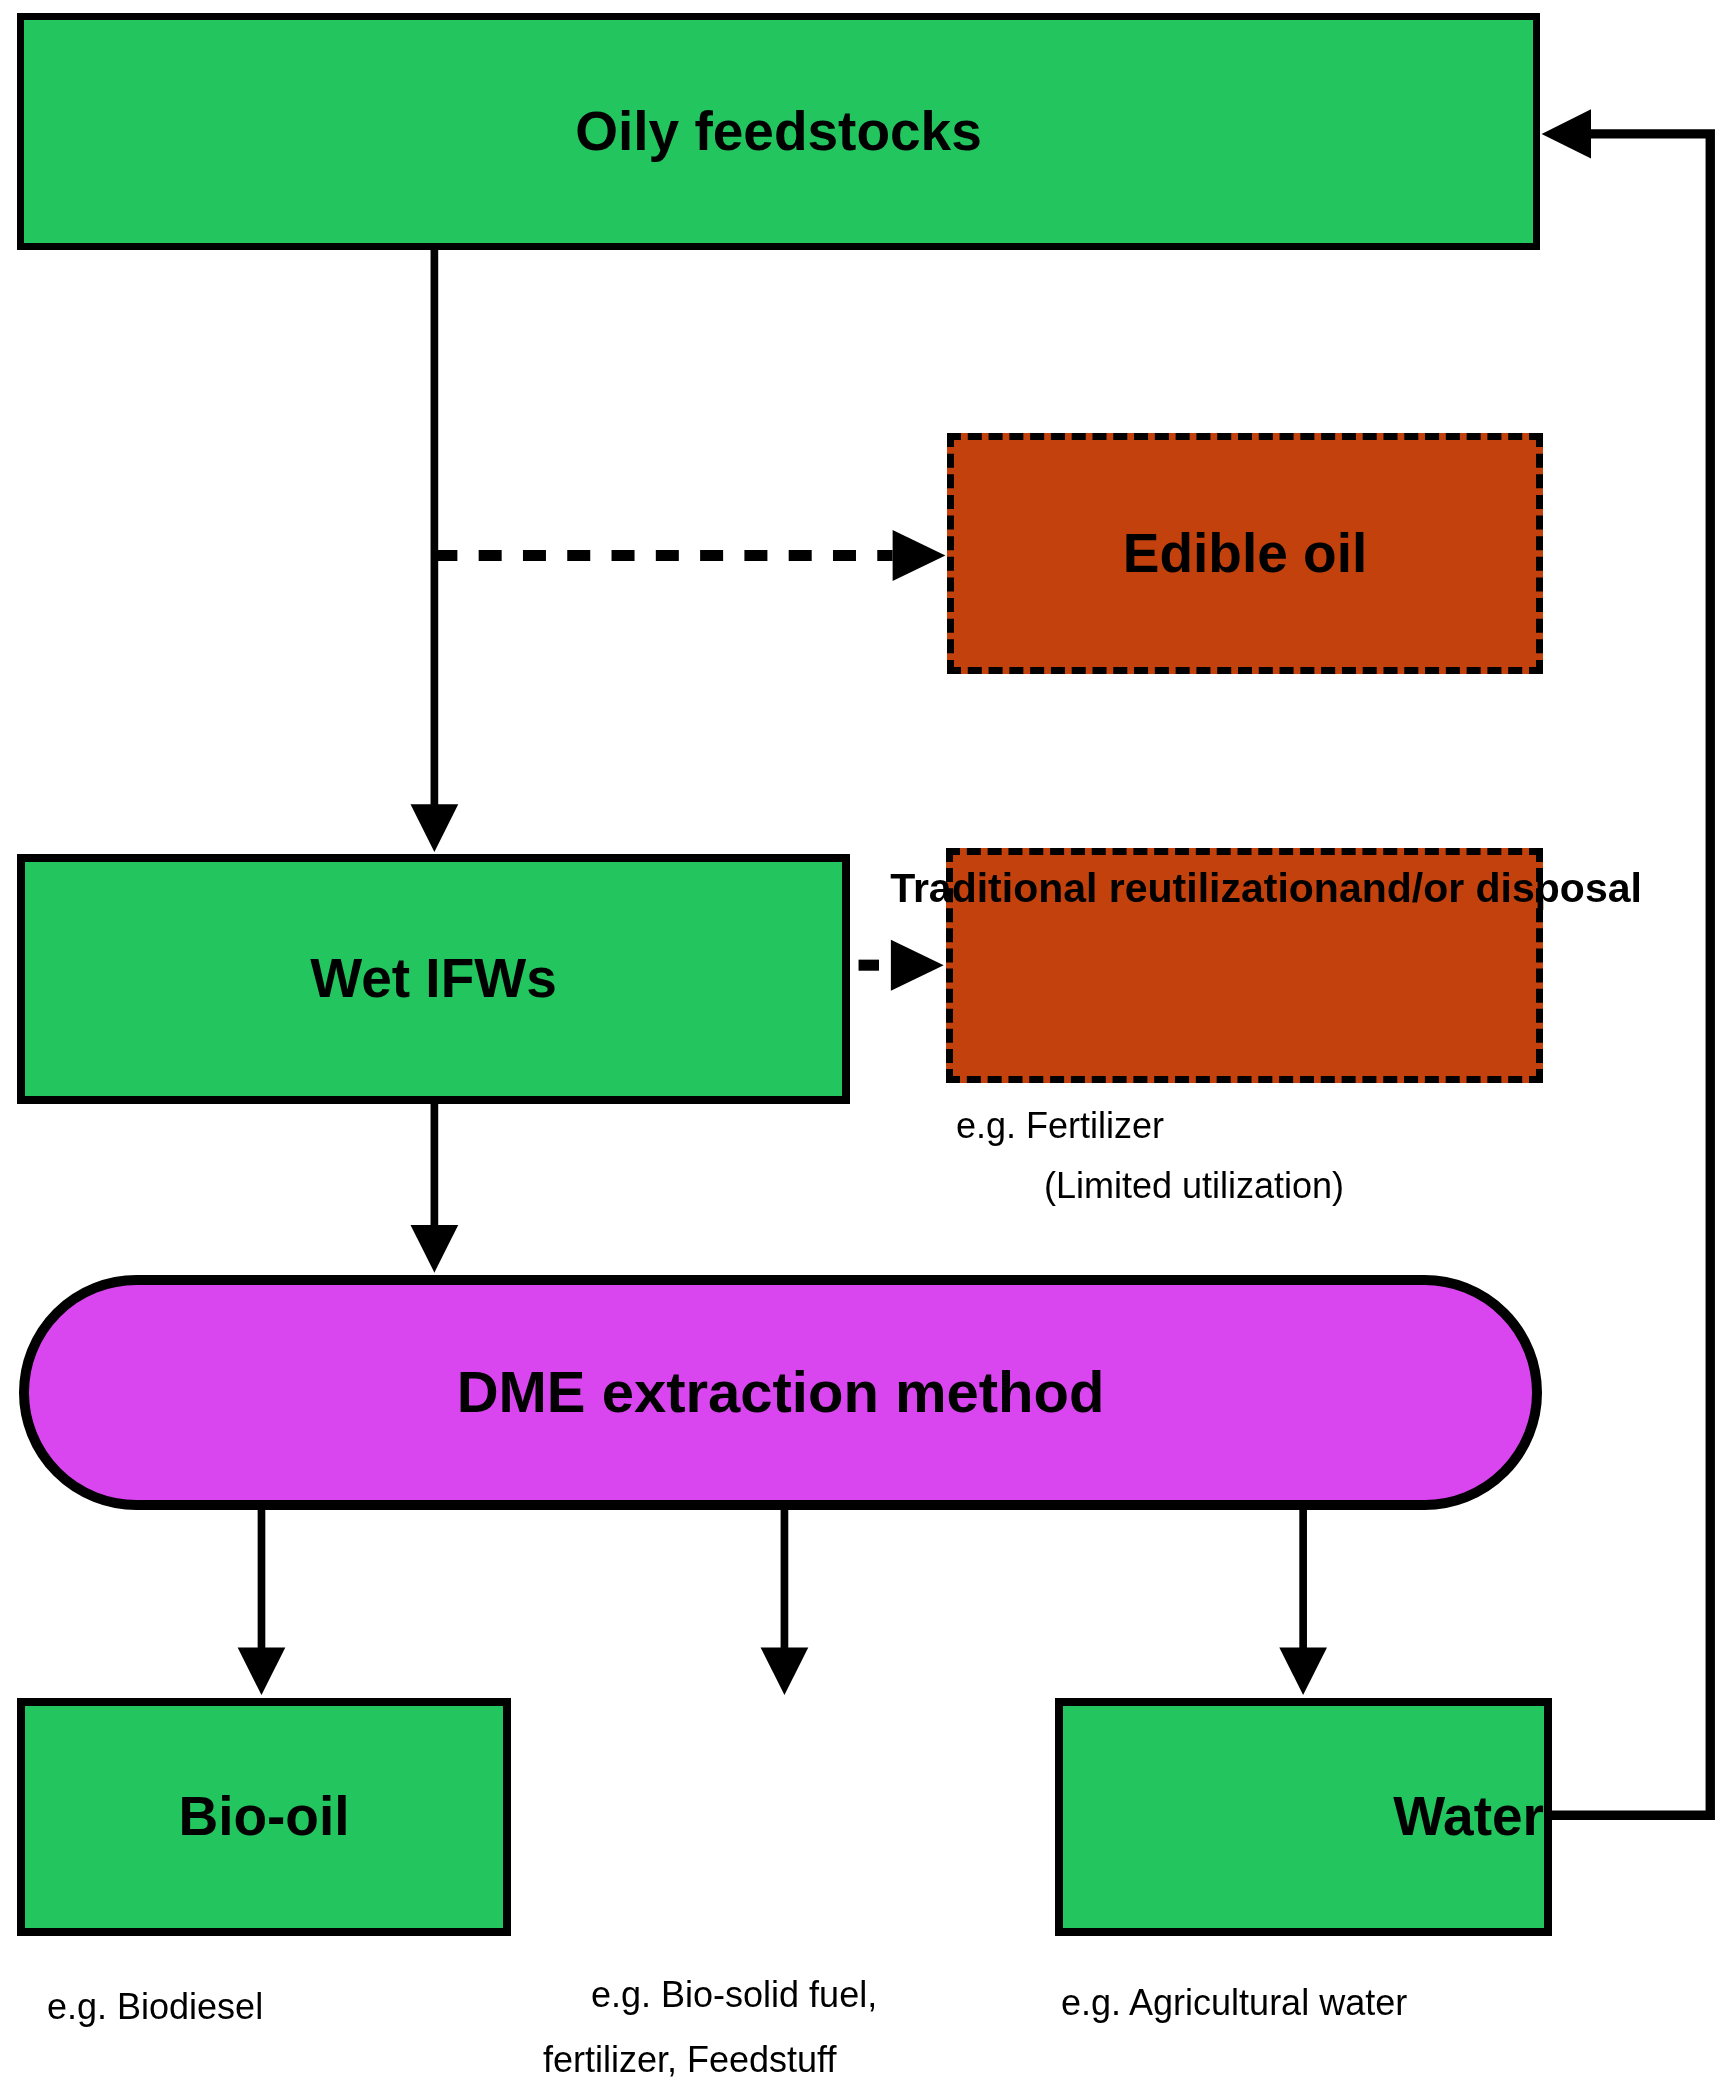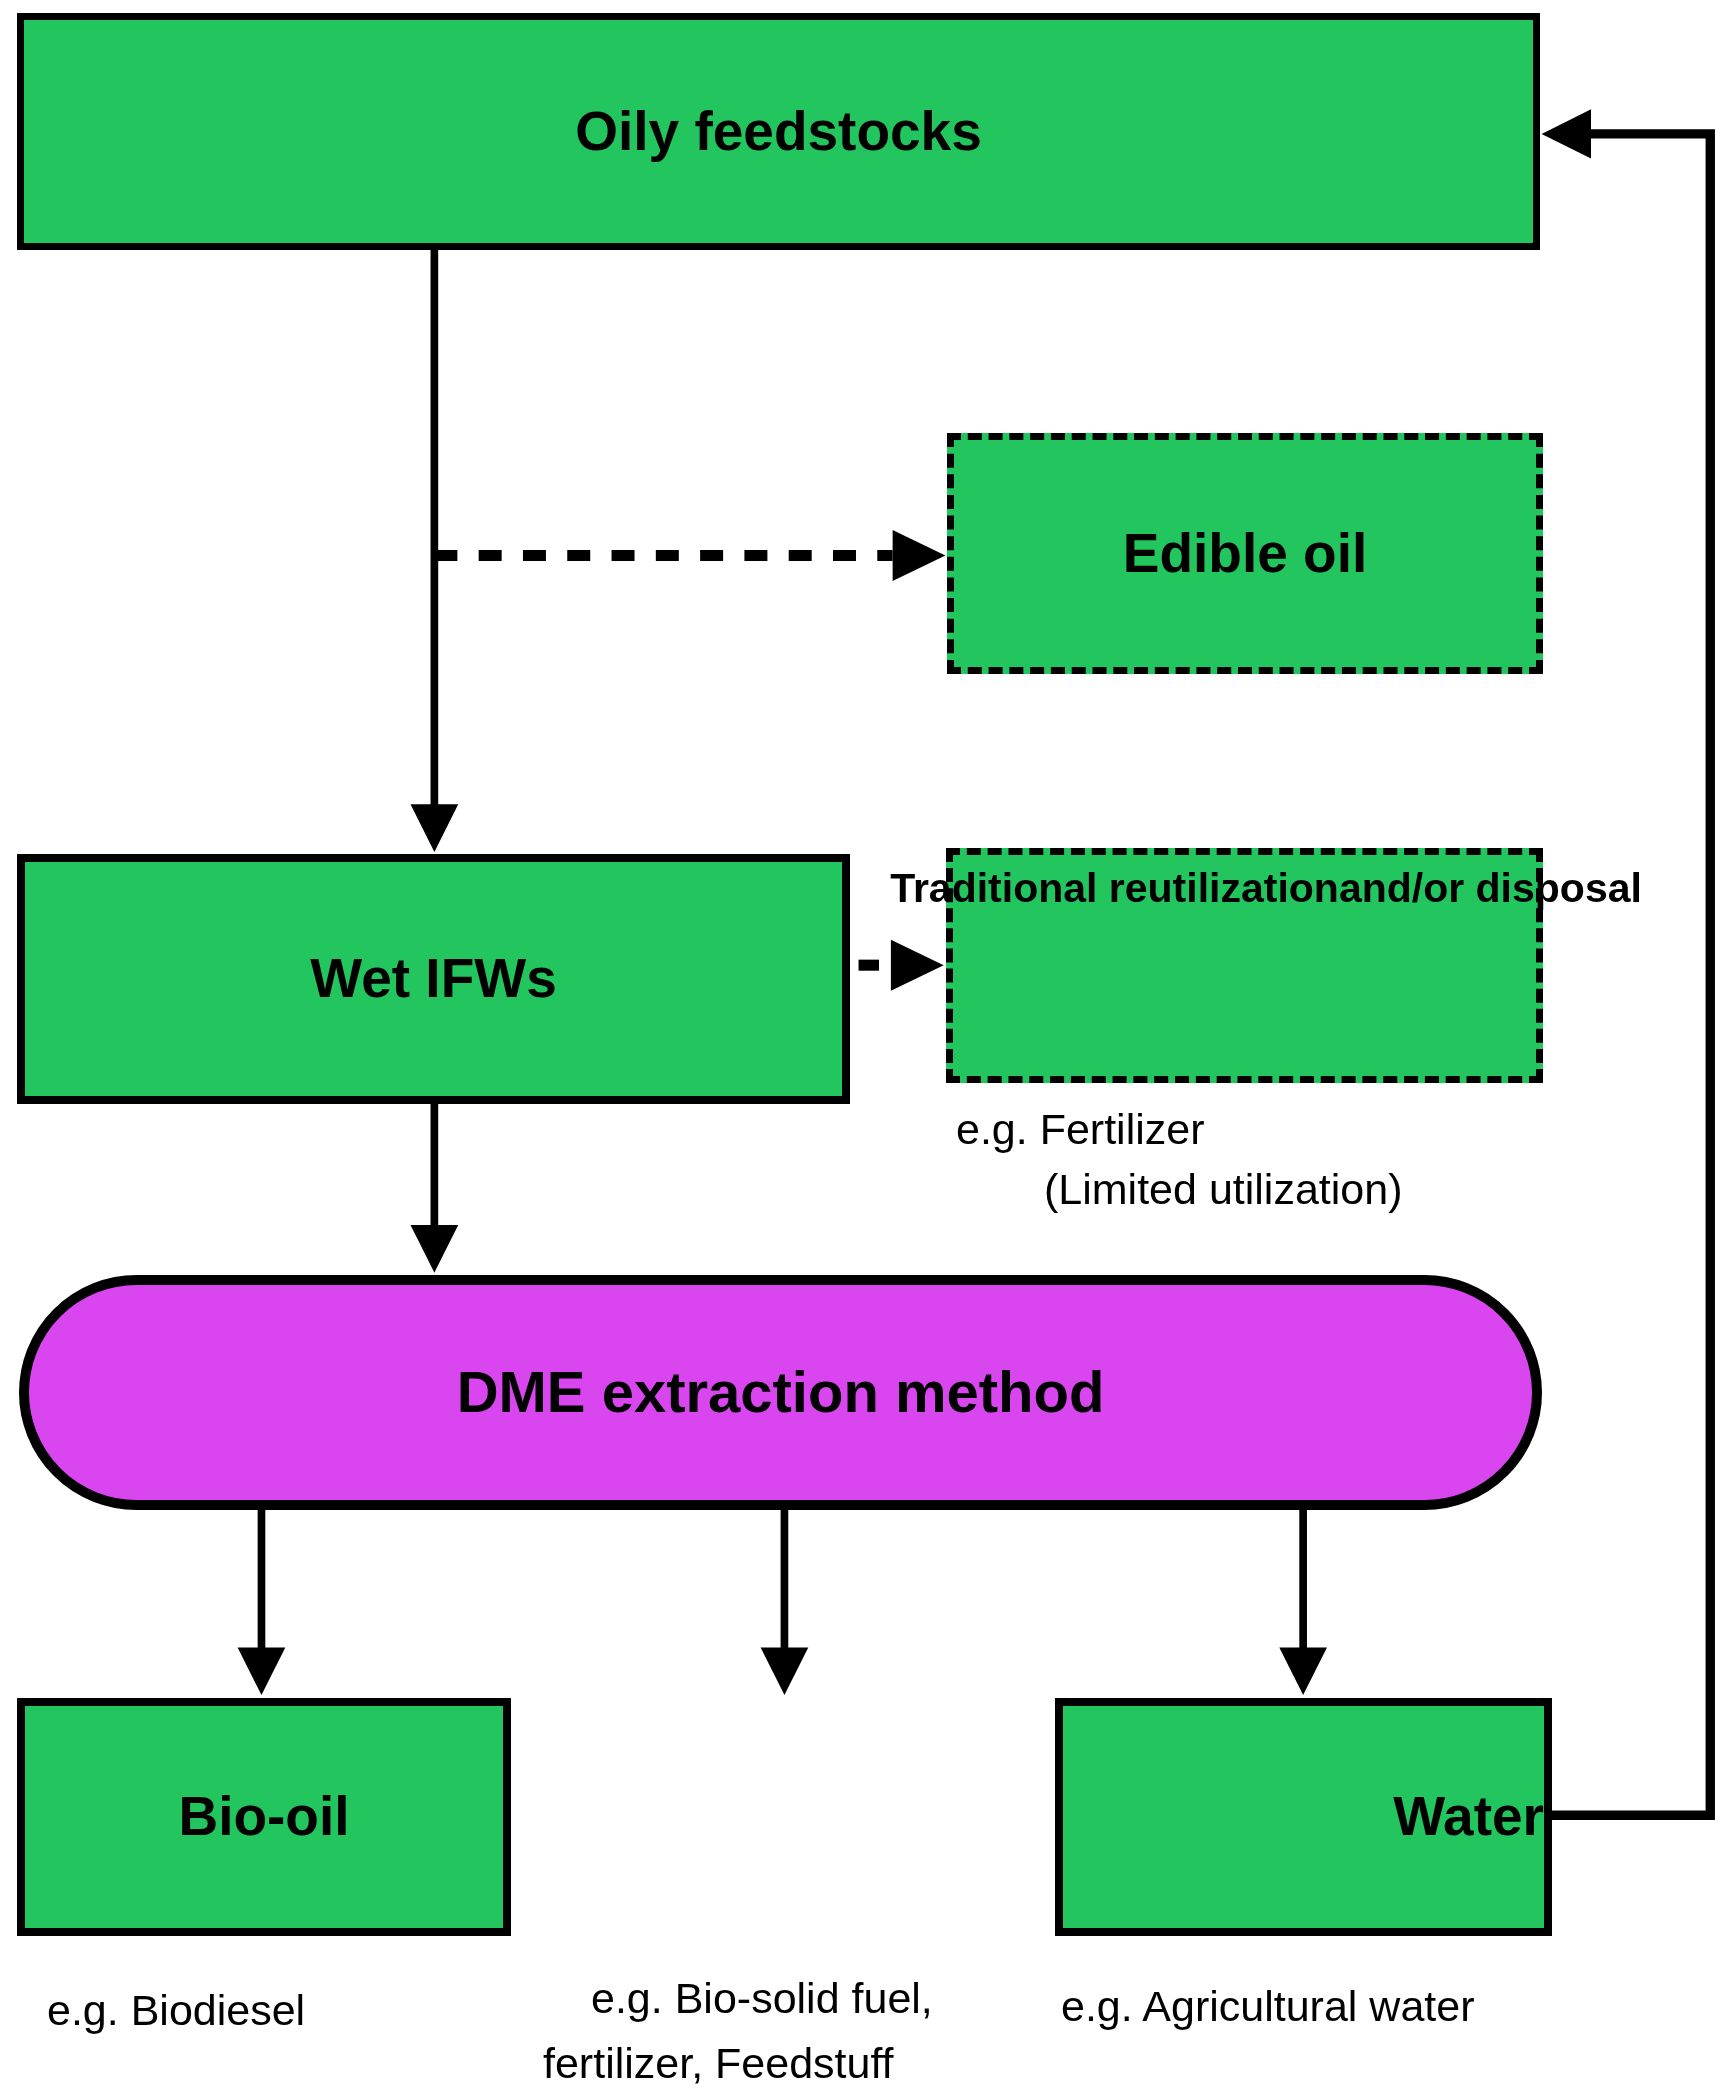--- a/index.html
+++ b/index.html
@@ -35,7 +35,7 @@
     z-index: 2;
   }
   .node.solid { border: 8.5px solid #000000; }
-  .node.dashed { border: 7.7px dashed #000000; background: #22c55e; }
+  .node.dashed { border: 7.7px dashed #000000; background: #c2410c; }
   .node-label {
     font-weight: bold;
     font-size: 55px;

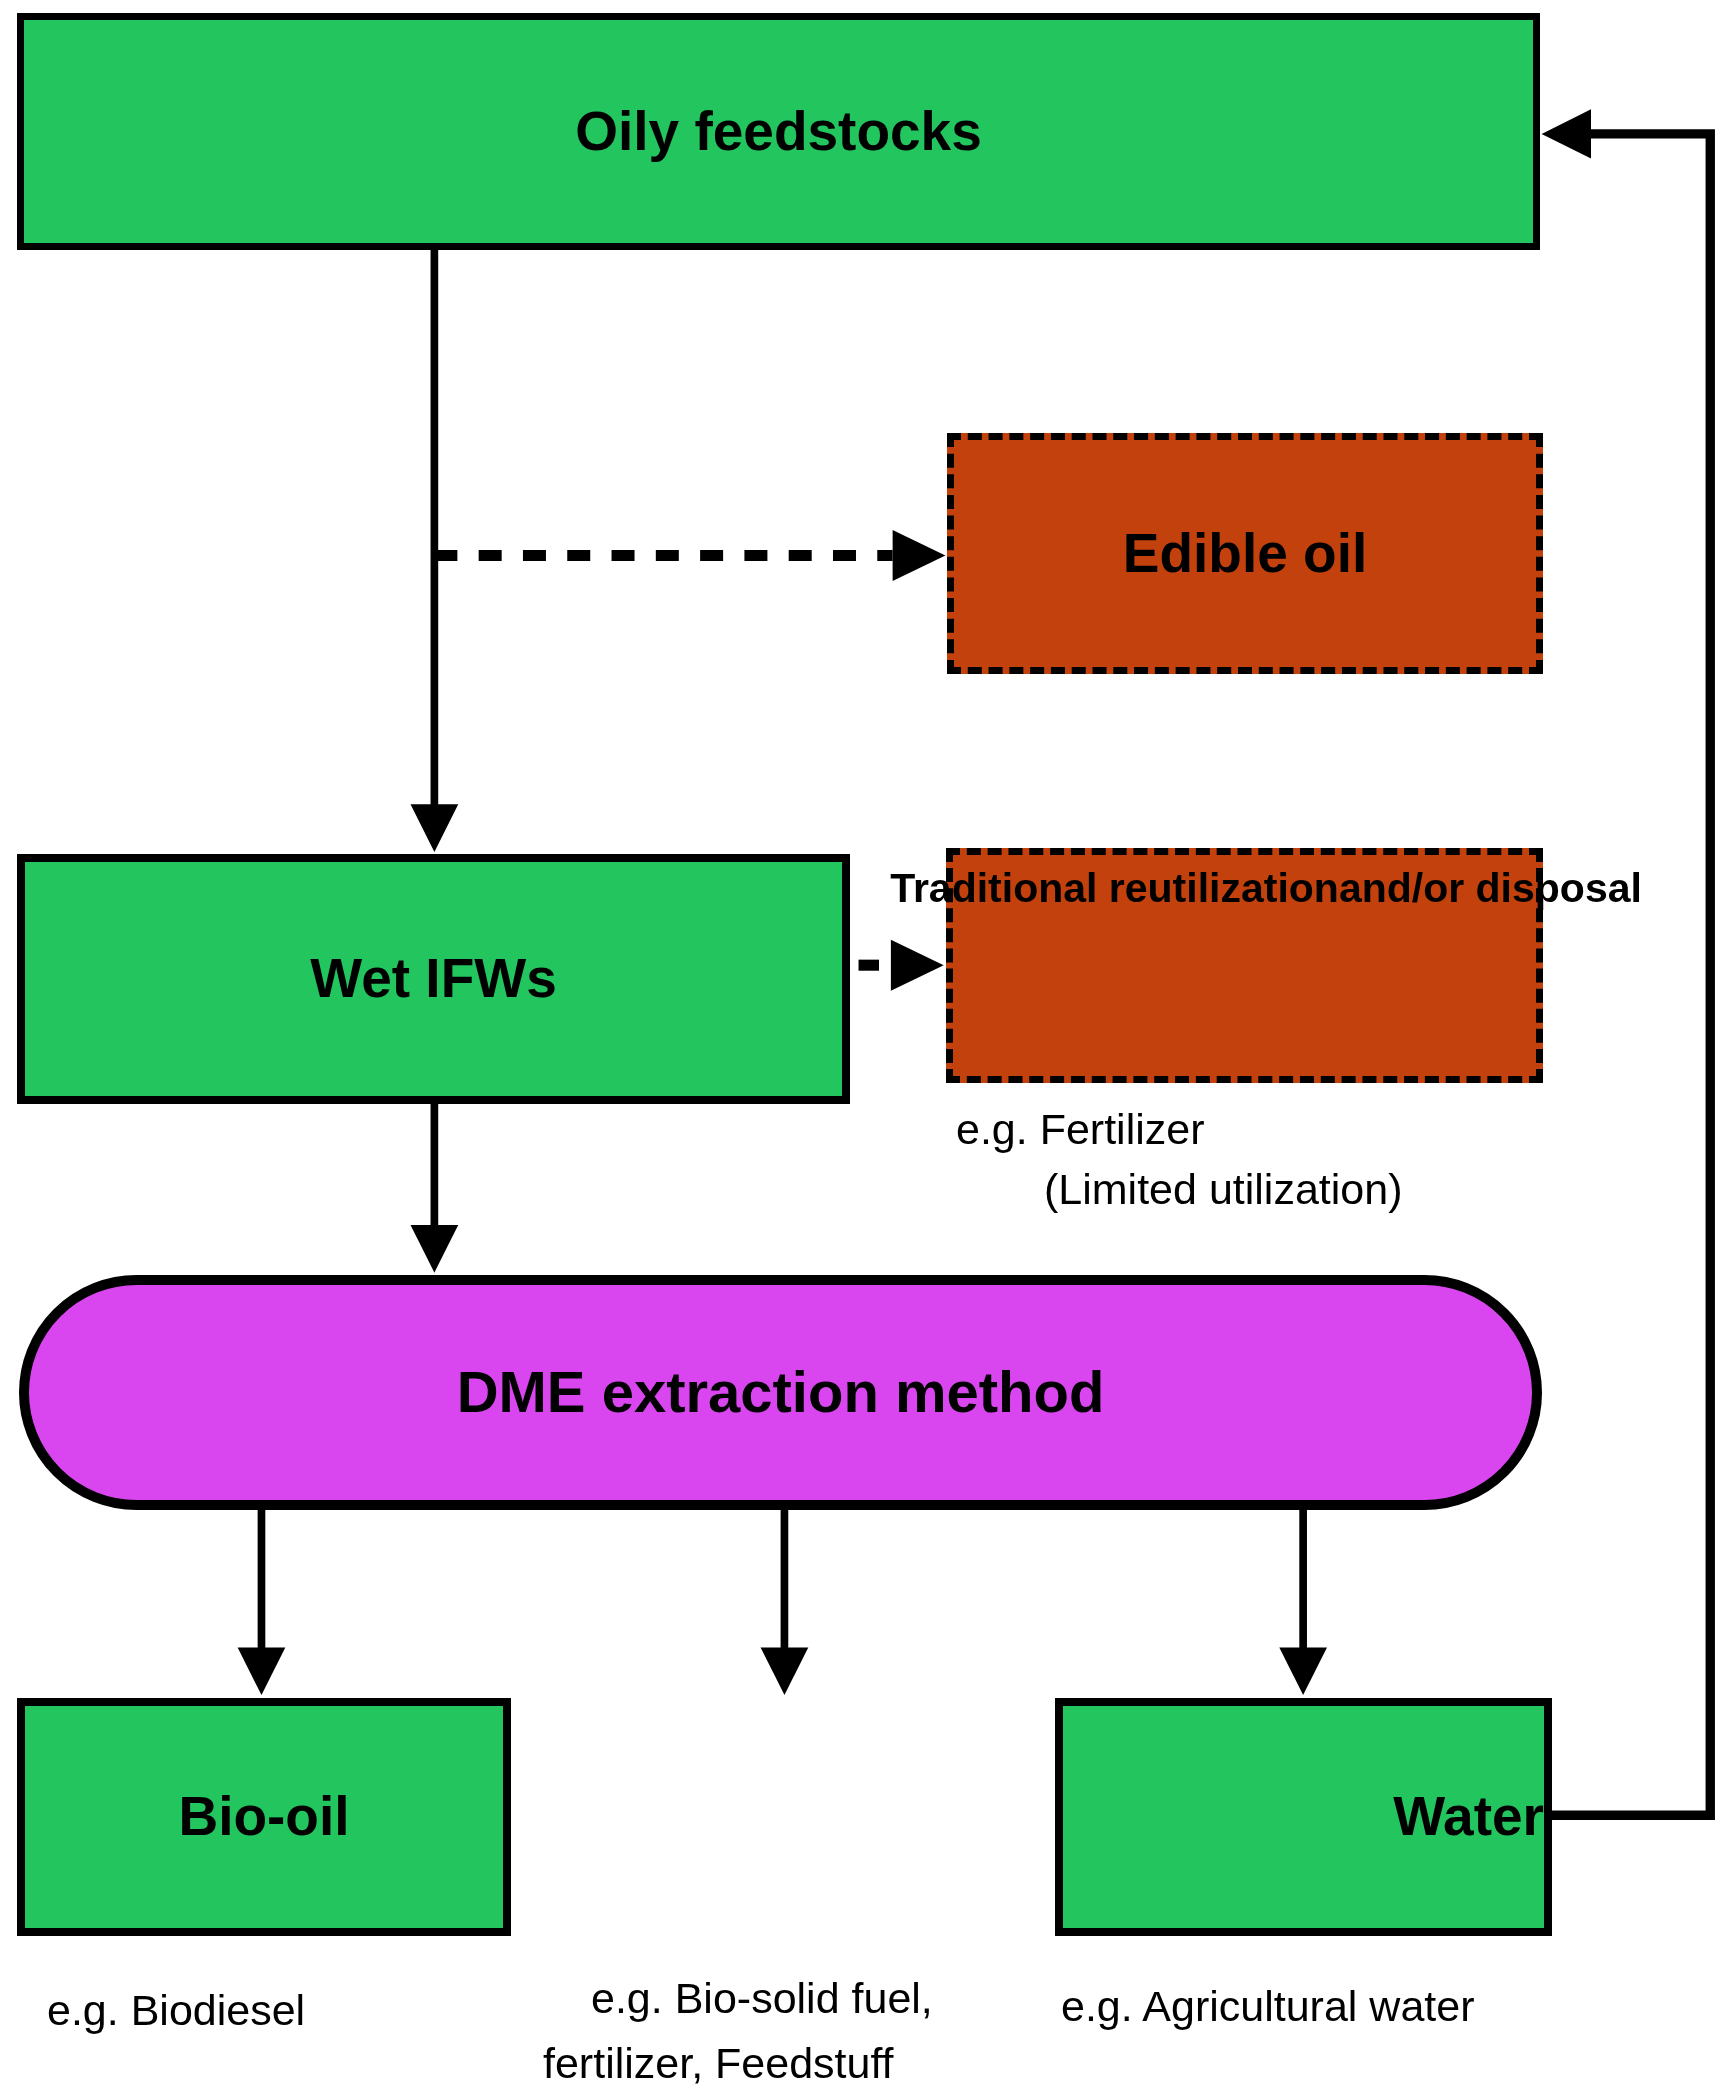--- a/index.html
+++ b/index.html
@@ -57,7 +57,7 @@
   #water-box   { left: 1055px; top: 1698px; width: 497px;  height: 238px; justify-content: flex-end; }
   .annotation {
     position: absolute;
-    font-size: 43px;
+    font-size: 36px;
     font-weight: normal;
     line-height: 1.2;
     white-space: nowrap;

